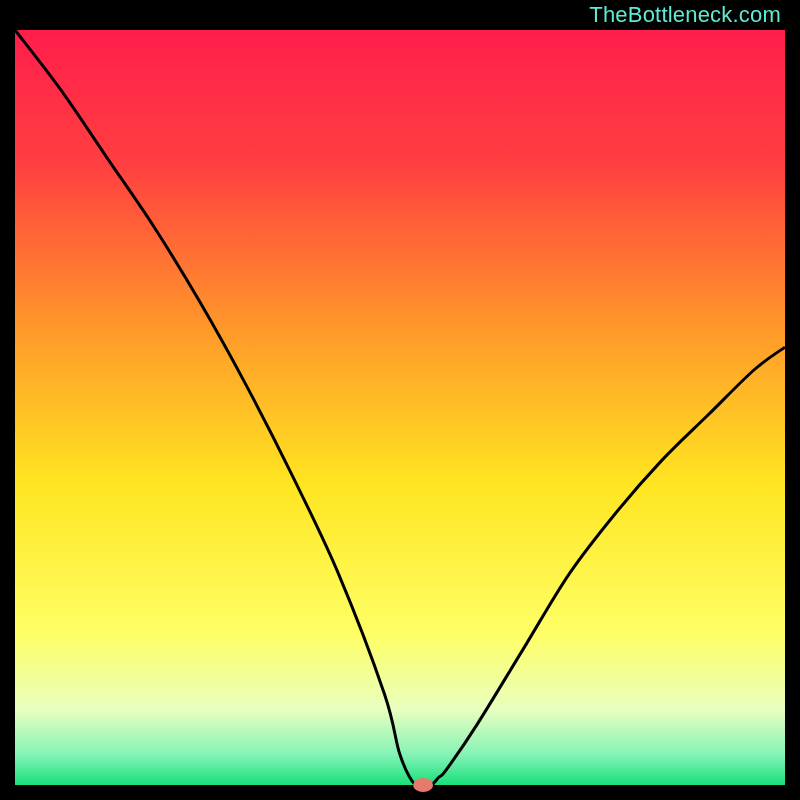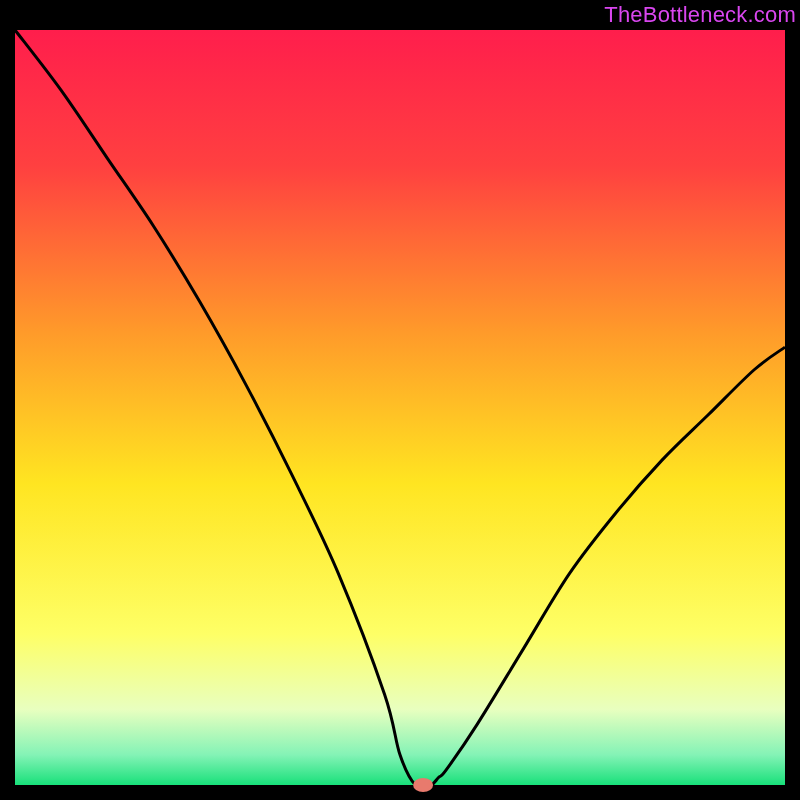--- a/index.html
+++ b/index.html
@@ -20,8 +20,8 @@
   .attribution {
     position: absolute;
     top: 2px;
-    right: 4px;
-    color: #d946ef;
+    right: 19px;
+    color: #5eead4;
     font-size: 22px;
     font-weight: 500;
     z-index: 10;

